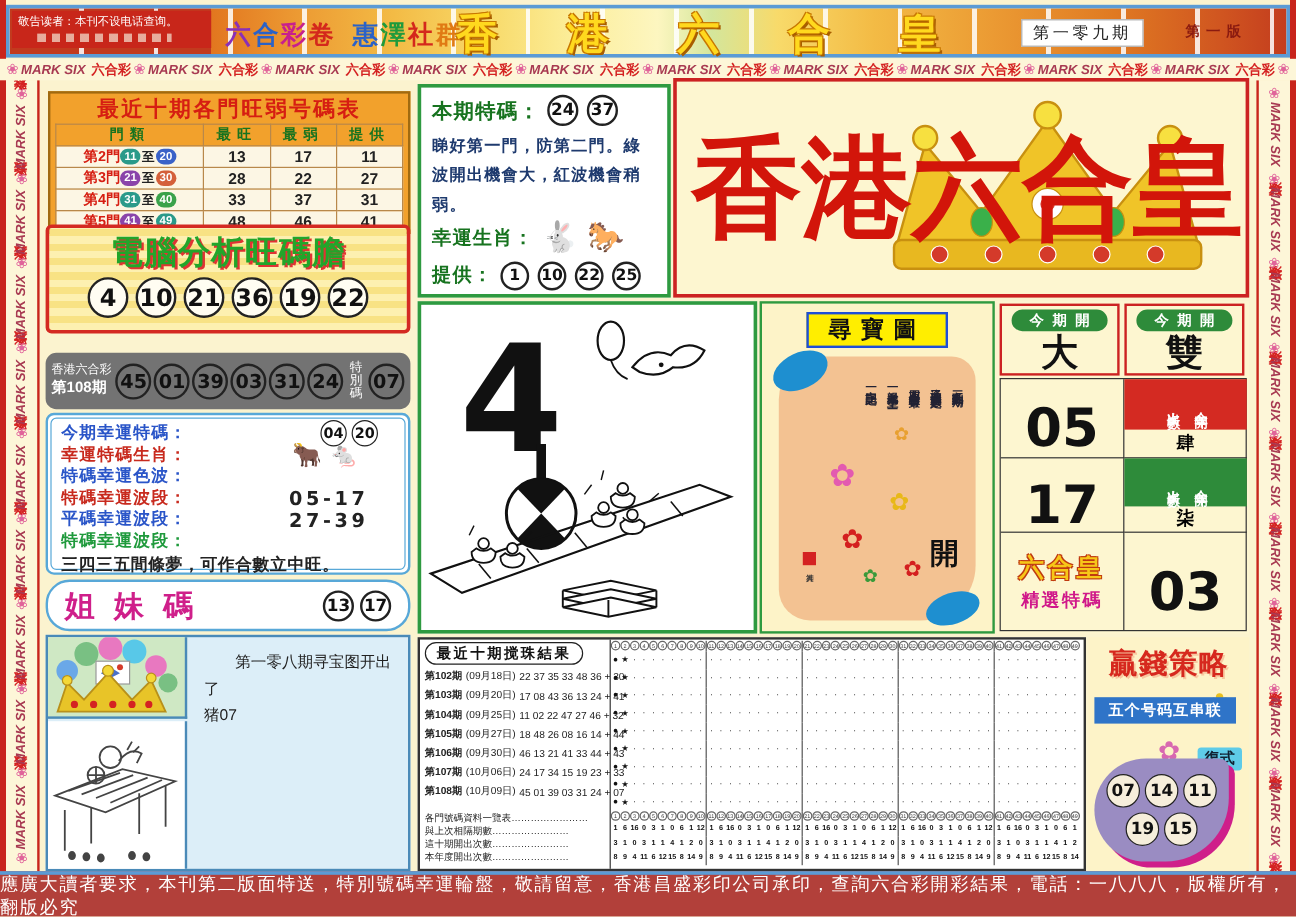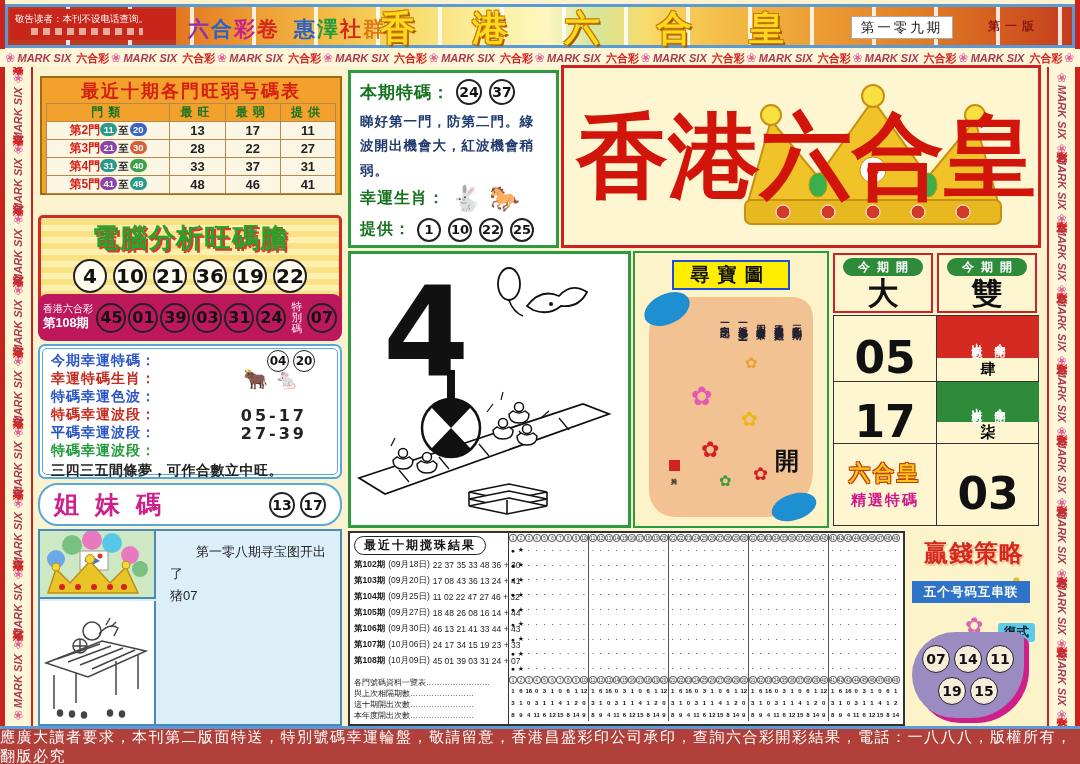--- a/index.html
+++ b/index.html
@@ -65,7 +65,7 @@
   .zhi{color:#222;font-size:10.5px;font-weight:bold;margin:0 1px;}
 
   
-  #computer{position:absolute;left:38px;top:215px;width:304px;height:91px;border:3px solid #d42a22;border-radius:5px;
+  #computer{position:absolute;left:38px;top:187px;width:304px;height:91px;border:3px solid #d42a22;border-radius:5px;
     background:repeating-linear-gradient(0deg,#fdf0b0 0 6px,#f8e284 6px 12px);padding:2px;}
   #computer h2{font-size:27px;text-align:center;color:#22a52a;letter-spacing:1px;
     font-family:"Liberation Serif","DejaVu Serif",serif;text-shadow:2px 2px 0 #e03333;}

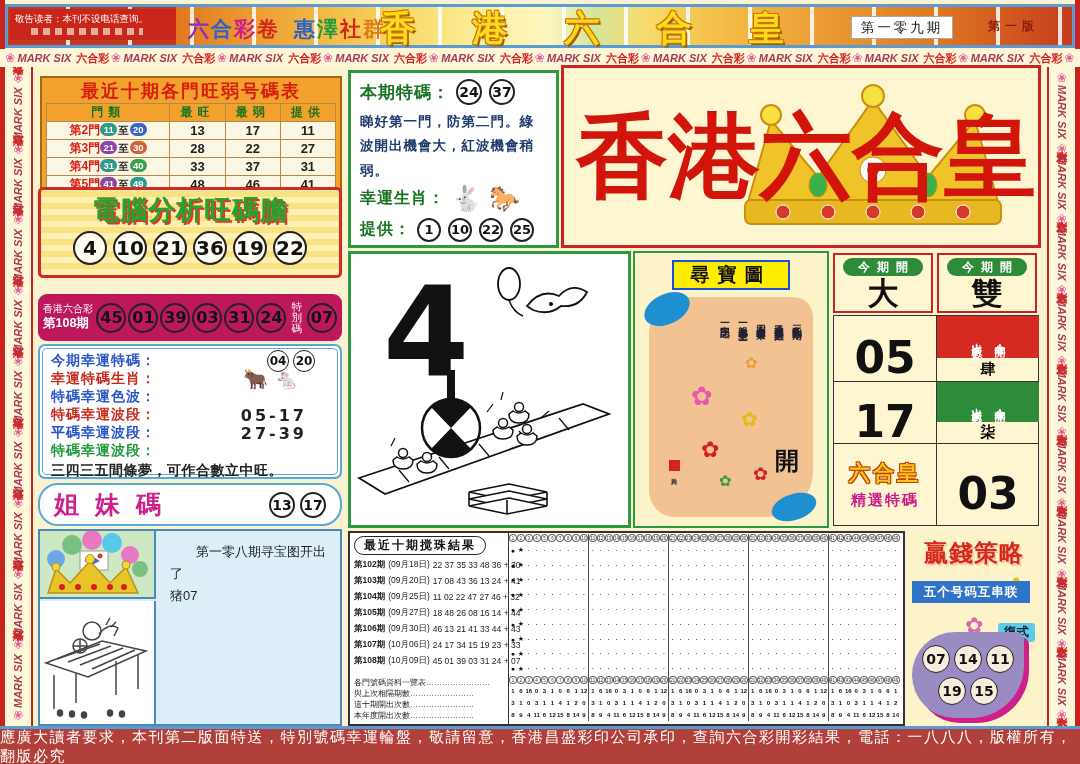--- a/index.html
+++ b/index.html
@@ -73,7 +73,7 @@
   #computer .circle{background:#fffdf2;}
 
   
-  #lastdraw{position:absolute;left:38px;top:294px;width:304px;height:47px;background:#be185d;border-radius:9px;
+  #lastdraw{position:absolute;left:38px;top:294px;width:304px;height:47px;background:#737373;border-radius:9px;
     display:flex;align-items:center;padding:0 5px;gap:3px;}
   #lastdraw .ld-label{width:62px;color:#fff;line-height:1.25;}
   #lastdraw .ld-label .l1{font-size:10px;}

